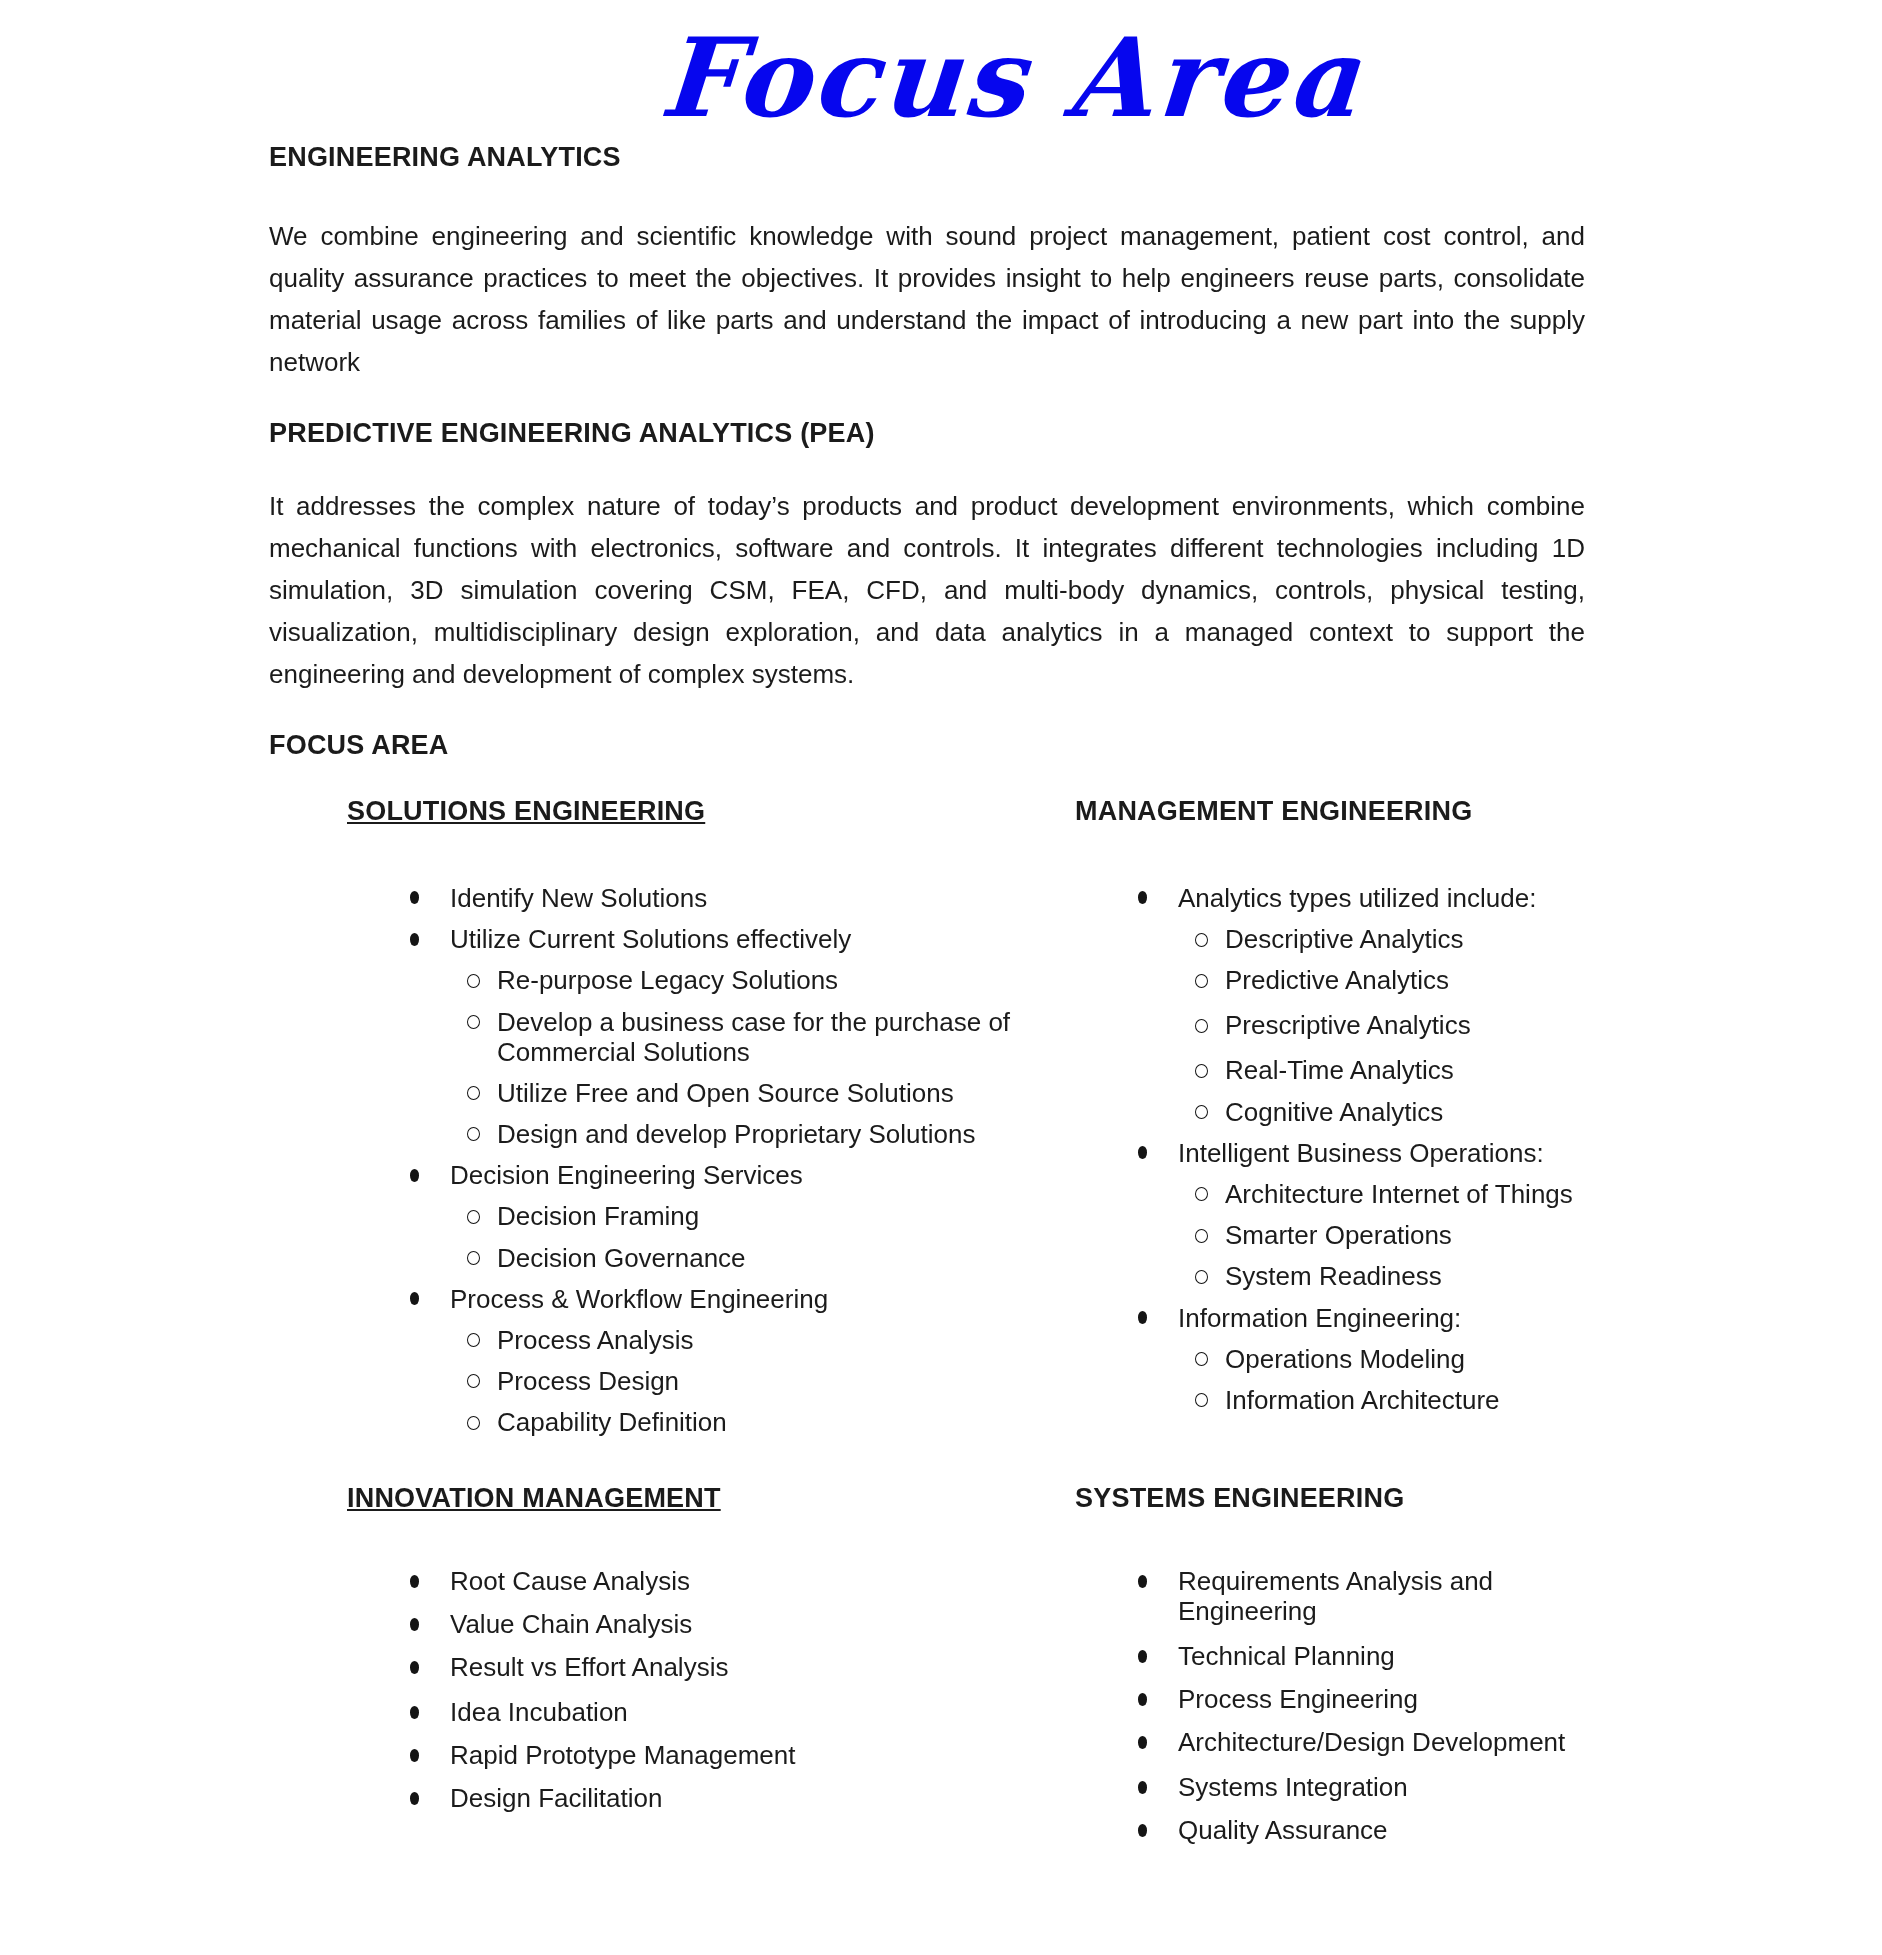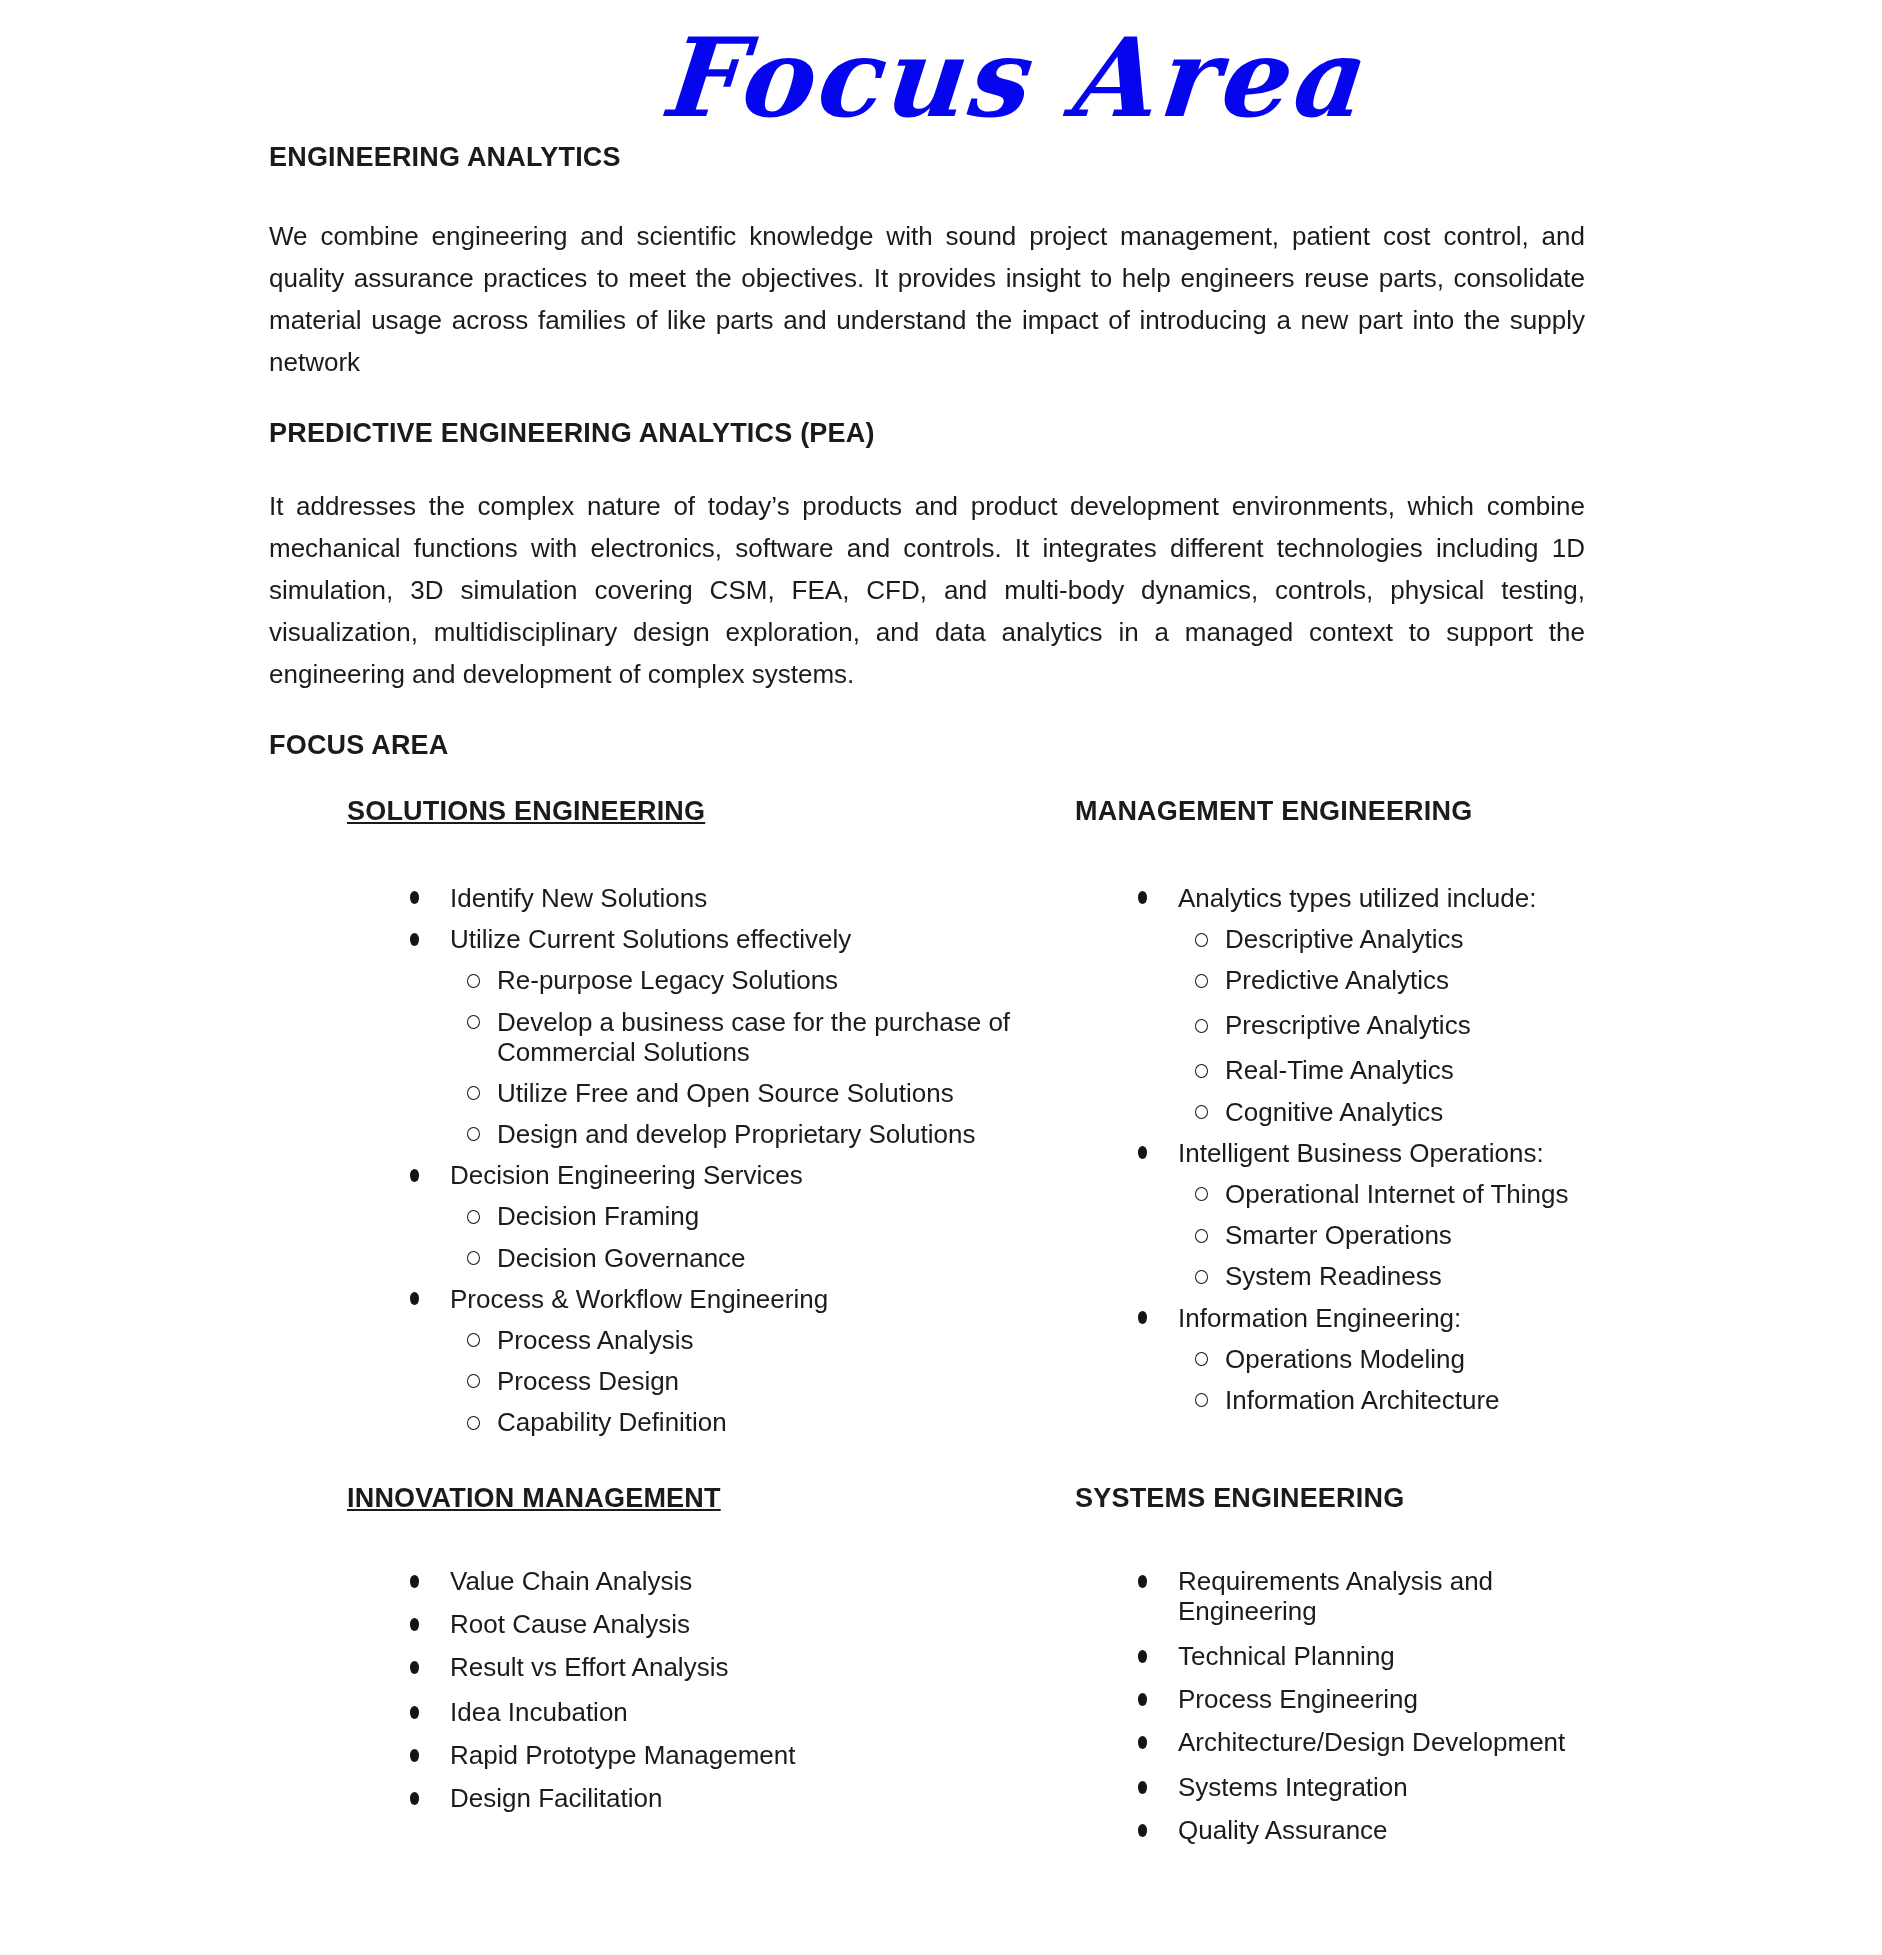--- a/index.html
+++ b/index.html
@@ -141,7 +141,7 @@
           <li class="lvl2 gap"><span class="marker circle"></span><span class="li-text">Real-Time Analytics</span></li>
           <li class="lvl2"><span class="marker circle"></span><span class="li-text">Cognitive Analytics</span></li>
           <li class="lvl1"><span class="marker dot"></span><span class="li-text">Intelligent Business Operations:</span></li>
-          <li class="lvl2"><span class="marker circle"></span><span class="li-text">Operational Internet of Things</span></li>
+          <li class="lvl2"><span class="marker circle"></span><span class="li-text">Architecture Internet of Things</span></li>
           <li class="lvl2"><span class="marker circle"></span><span class="li-text">Smarter Operations</span></li>
           <li class="lvl2"><span class="marker circle"></span><span class="li-text">System Readiness</span></li>
           <li class="lvl1"><span class="marker dot"></span><span class="li-text">Information Engineering:</span></li>

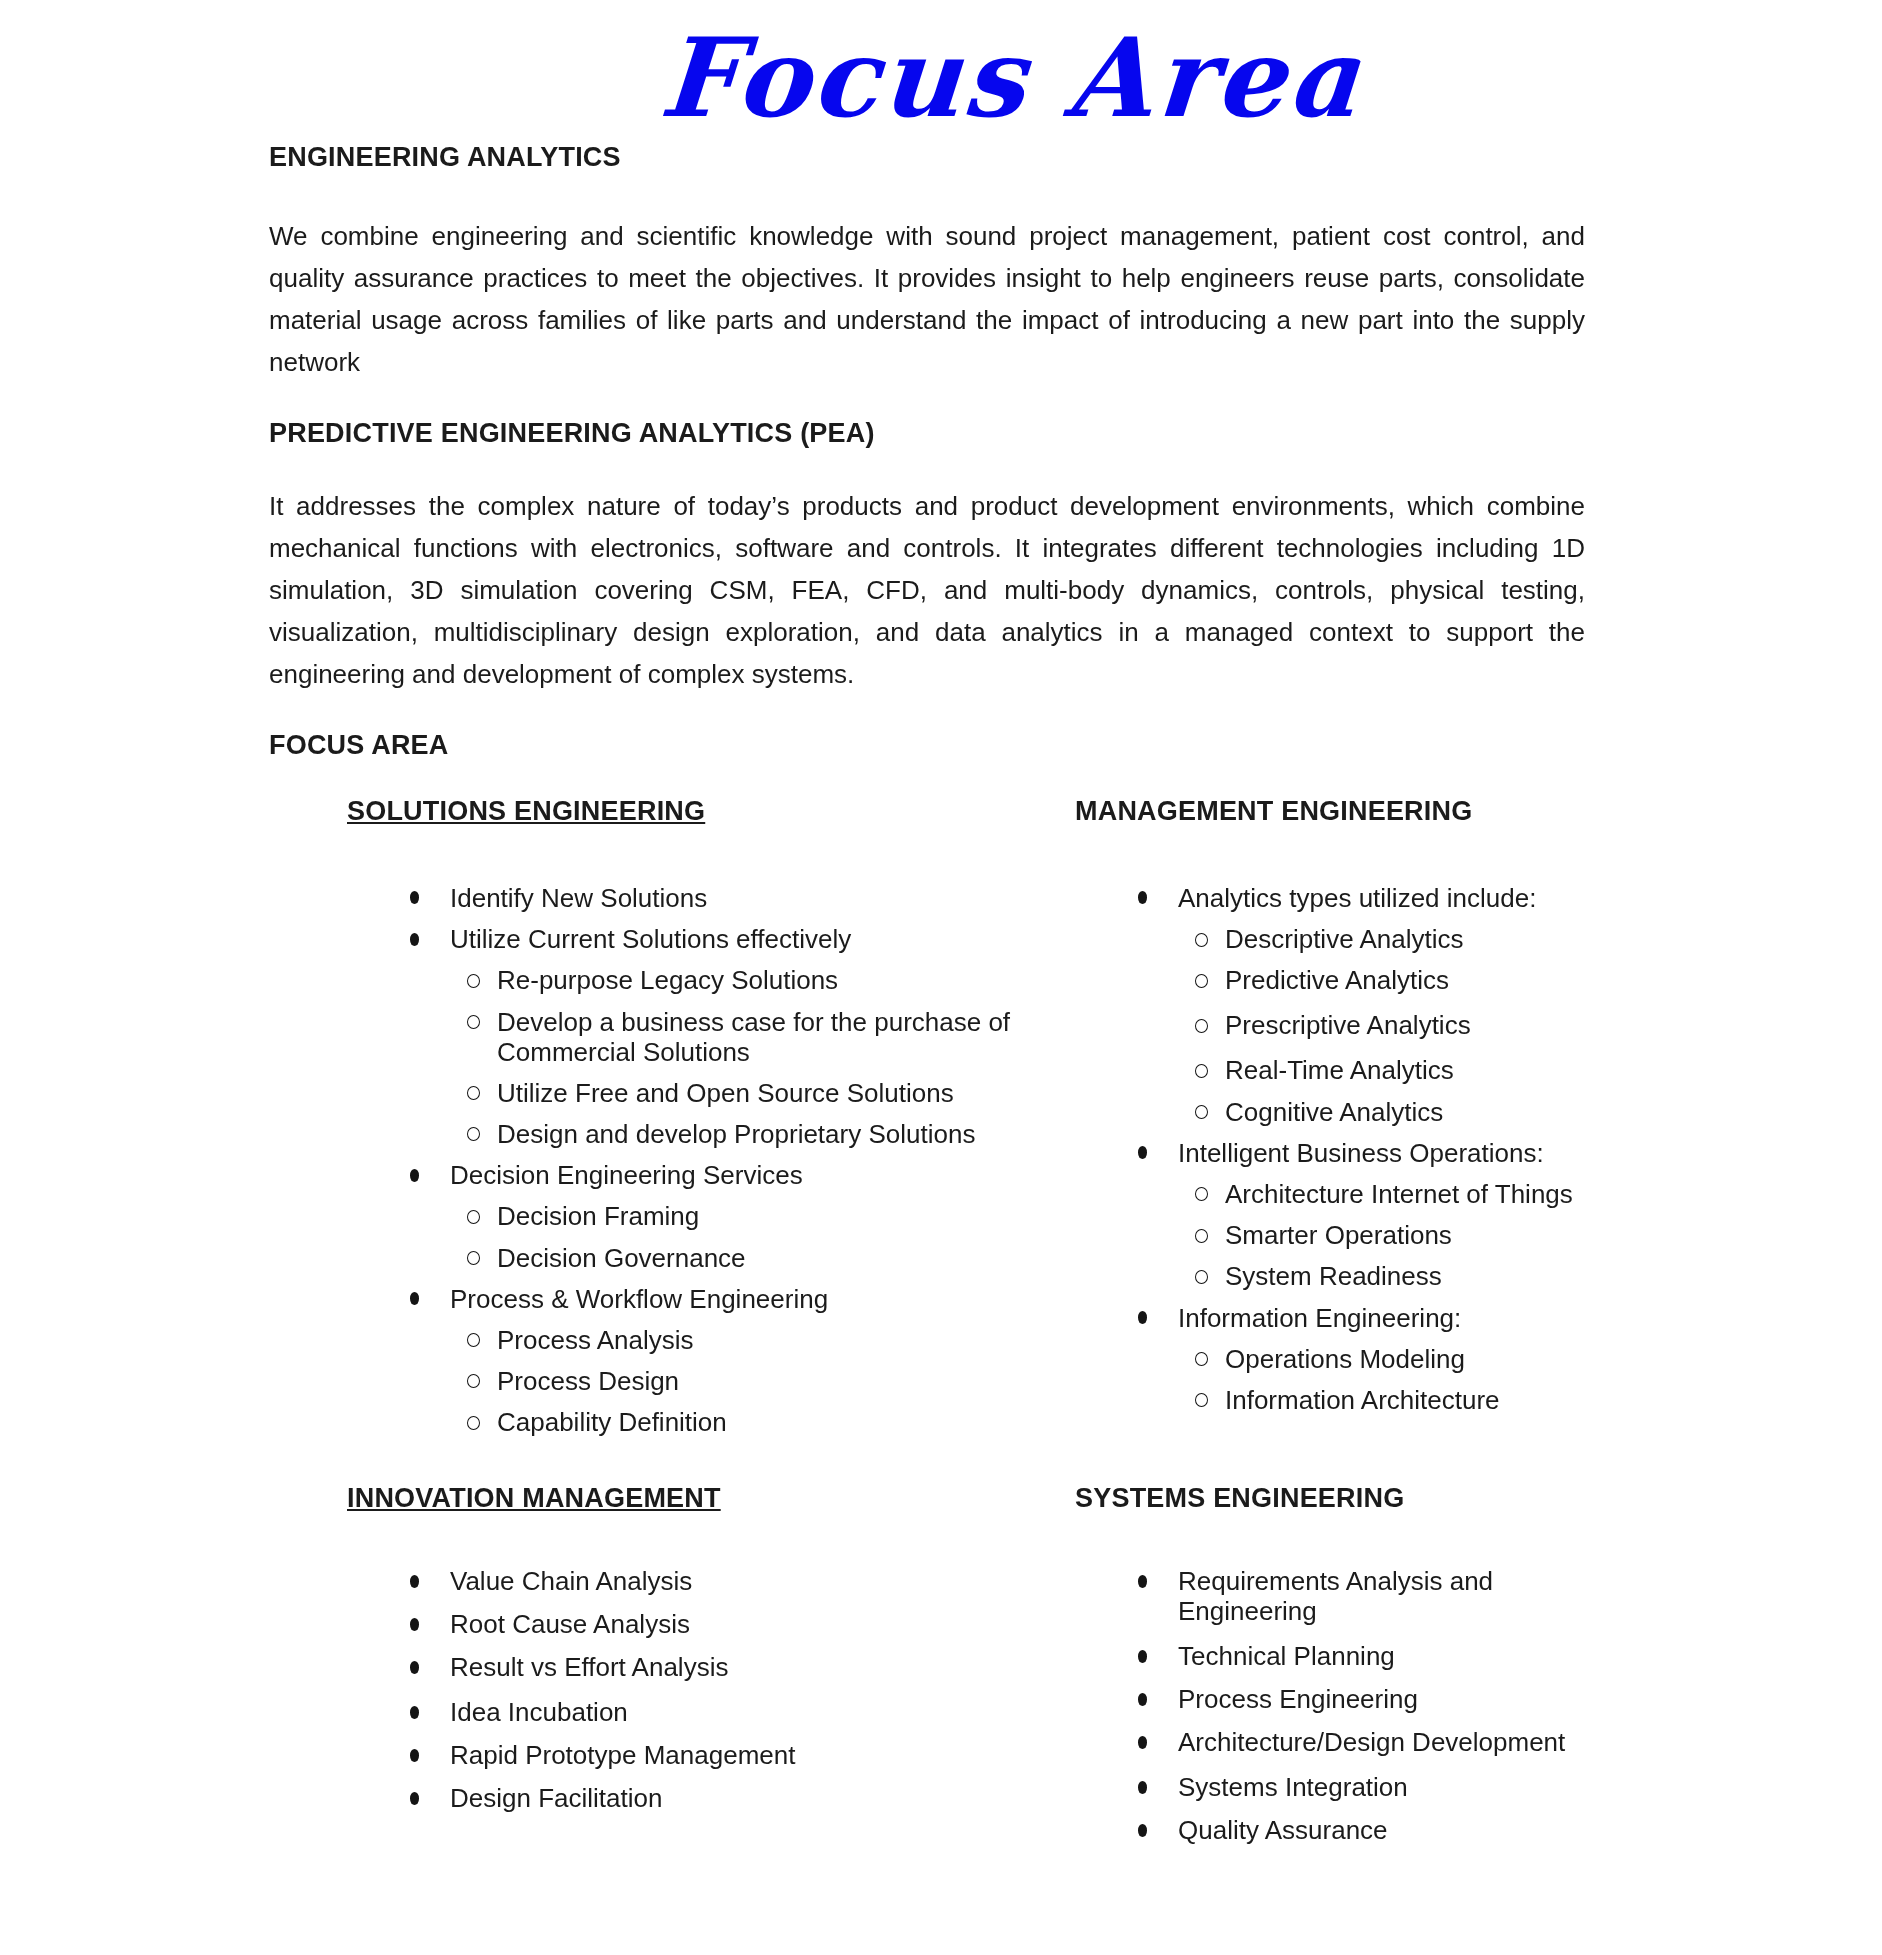--- a/index.html
+++ b/index.html
@@ -153,8 +153,8 @@
     <section class="cell cell-left cell-row2">
       <h3>INNOVATION MANAGEMENT</h3>
       <ul class="bullets spaced">
+          <li class="lvl1"><span class="marker dot"></span><span class="li-text">Root Cause Analysis</span></li>
           <li class="lvl1"><span class="marker dot"></span><span class="li-text">Value Chain Analysis</span></li>
-          <li class="lvl1"><span class="marker dot"></span><span class="li-text">Root Cause Analysis</span></li>
           <li class="lvl1"><span class="marker dot"></span><span class="li-text">Result vs Effort Analysis</span></li>
           <li class="lvl1 gap"><span class="marker dot"></span><span class="li-text">Idea Incubation</span></li>
           <li class="lvl1"><span class="marker dot"></span><span class="li-text">Rapid Prototype Management</span></li>

